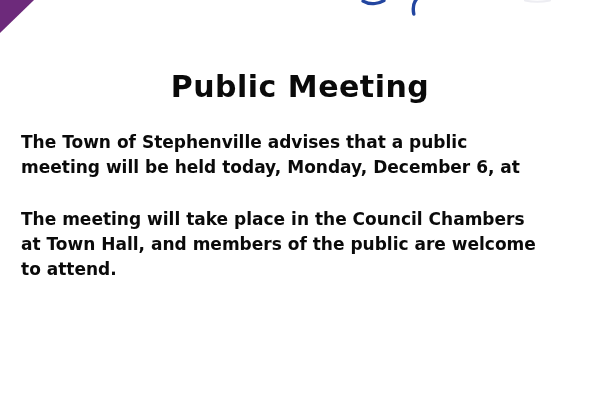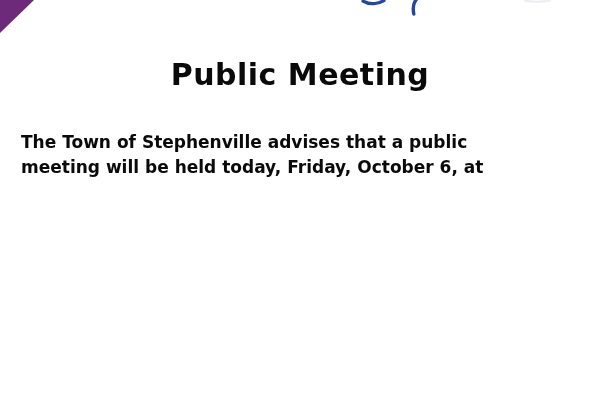--- a/index.html
+++ b/index.html
@@ -37,7 +37,7 @@
     top: 57px;
     left: 0;
     right: 0;
-    margin: 0;
+    margin: 12px;
     text-align: center;
     font-size: 30px;
     font-weight: bold;

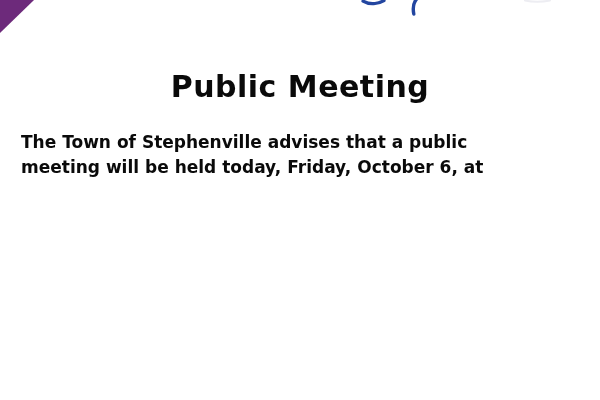--- a/index.html
+++ b/index.html
@@ -83,7 +83,7 @@
   <div class="body-text">
     <p class="para">
       <span class="line">The Town of Stephenville advises that a public</span>
-      <span class="line">meeting will be held today, Friday, October 6, at</span>
+      <span class="line">meeting will be held today, Monday, December 6, at</span>
     </p>
   </div>
 

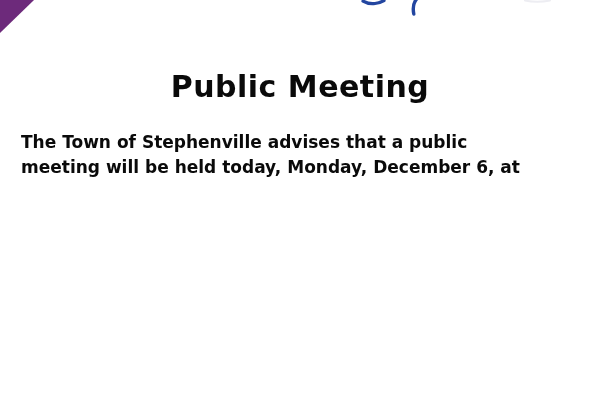--- a/index.html
+++ b/index.html
@@ -85,6 +85,11 @@
       <span class="line">The Town of Stephenville advises that a public</span>
       <span class="line">meeting will be held today, Monday, December 6, at</span>
     </p>
+    <p class="para">
+      <span class="line">The meeting will take place in the Council Chambers</span>
+      <span class="line">at Town Hall, and members of the public are welcome</span>
+      <span class="line">to attend.</span>
+    </p>
   </div>
 
 </div>

